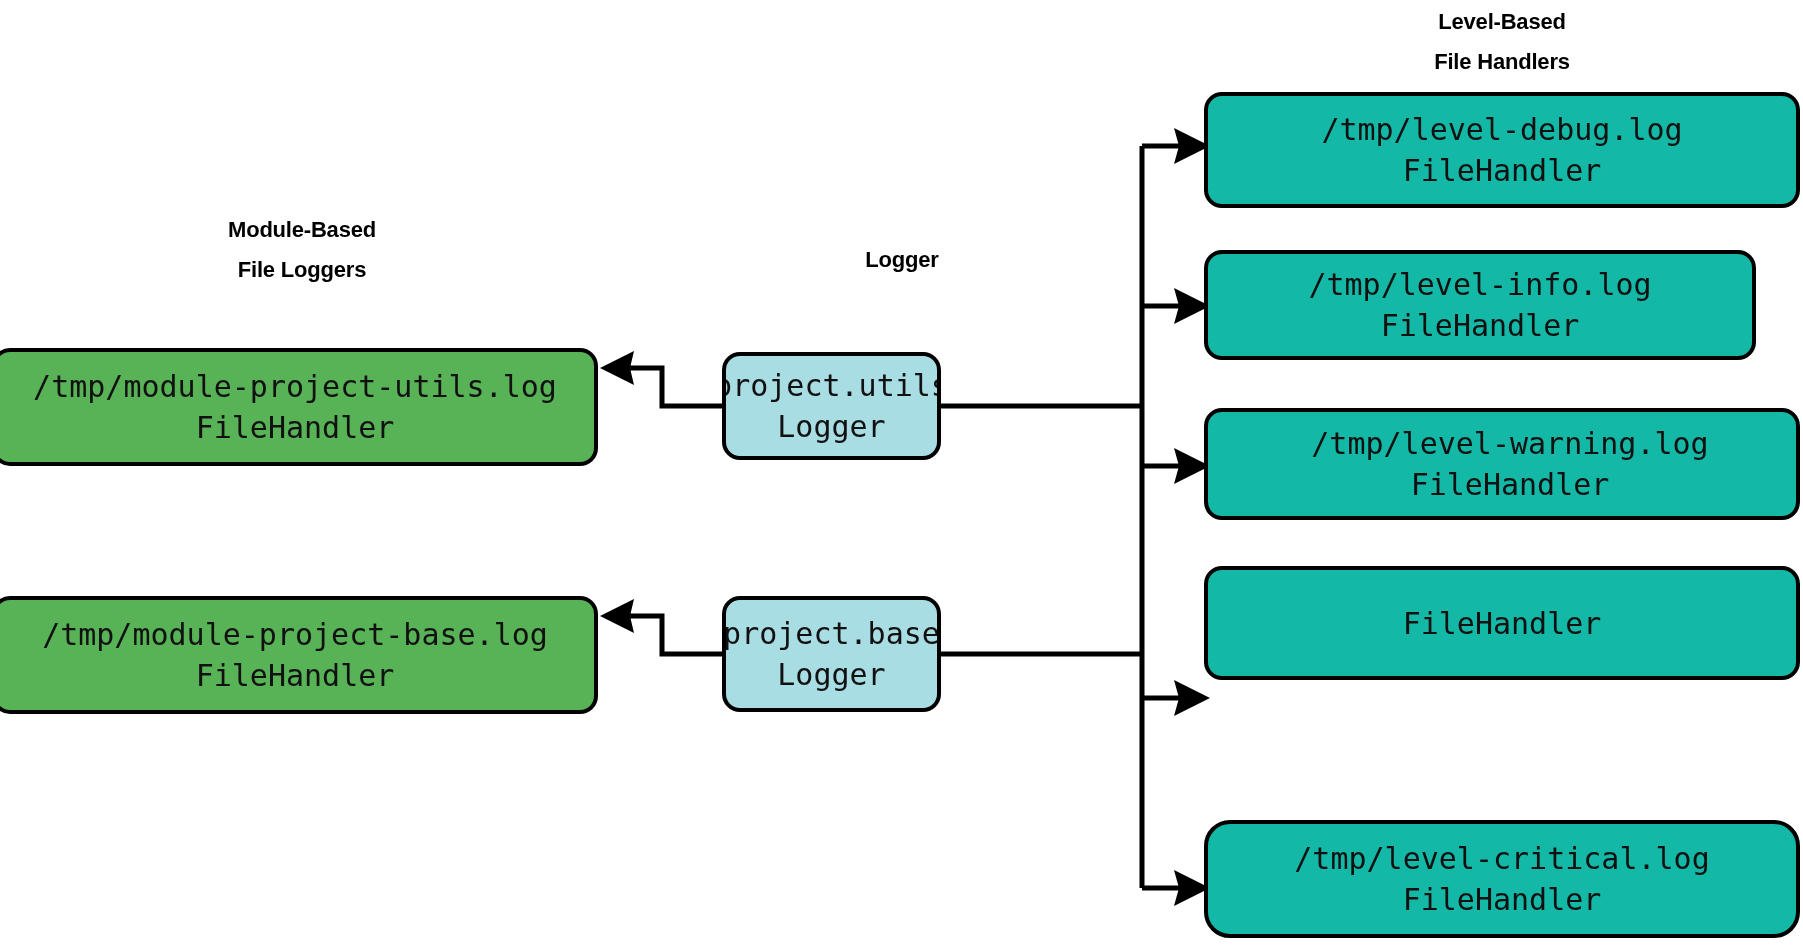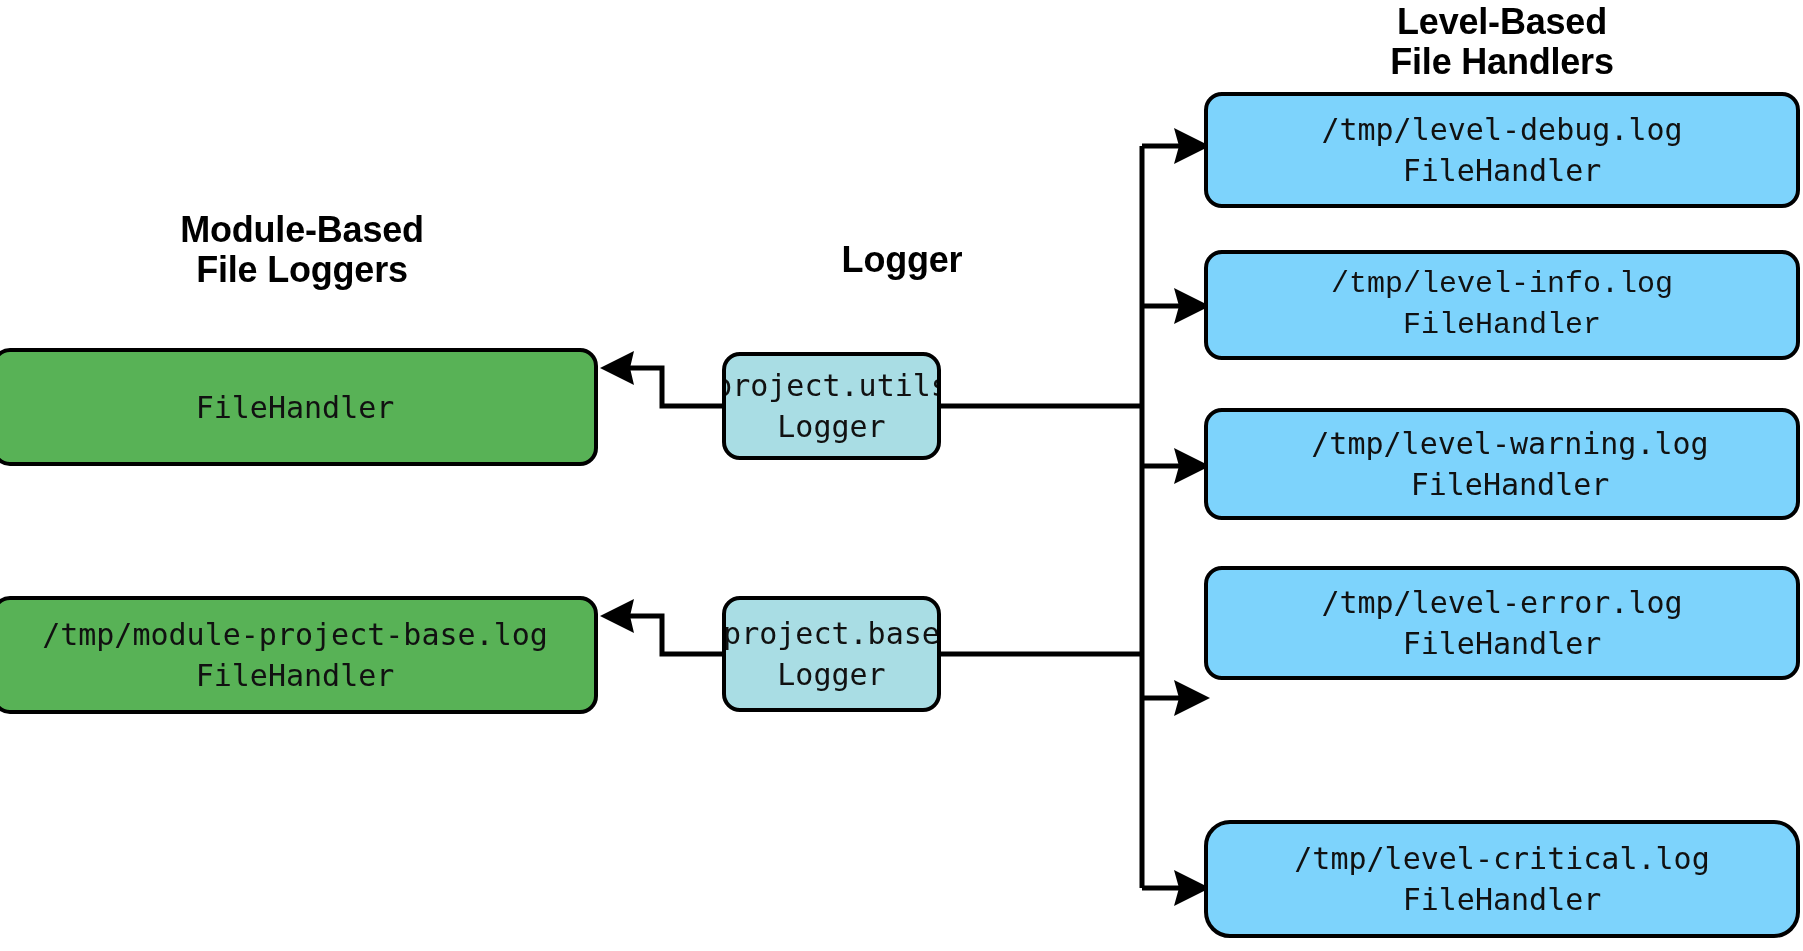--- a/index.html
+++ b/index.html
@@ -23,7 +23,7 @@
     position: absolute;
     font-family: "Liberation Sans", sans-serif;
     font-weight: bold;
-    font-size: 36px;
+    font-size: 22px;
     line-height: 40px;
     color: #000000;
     text-align: center;

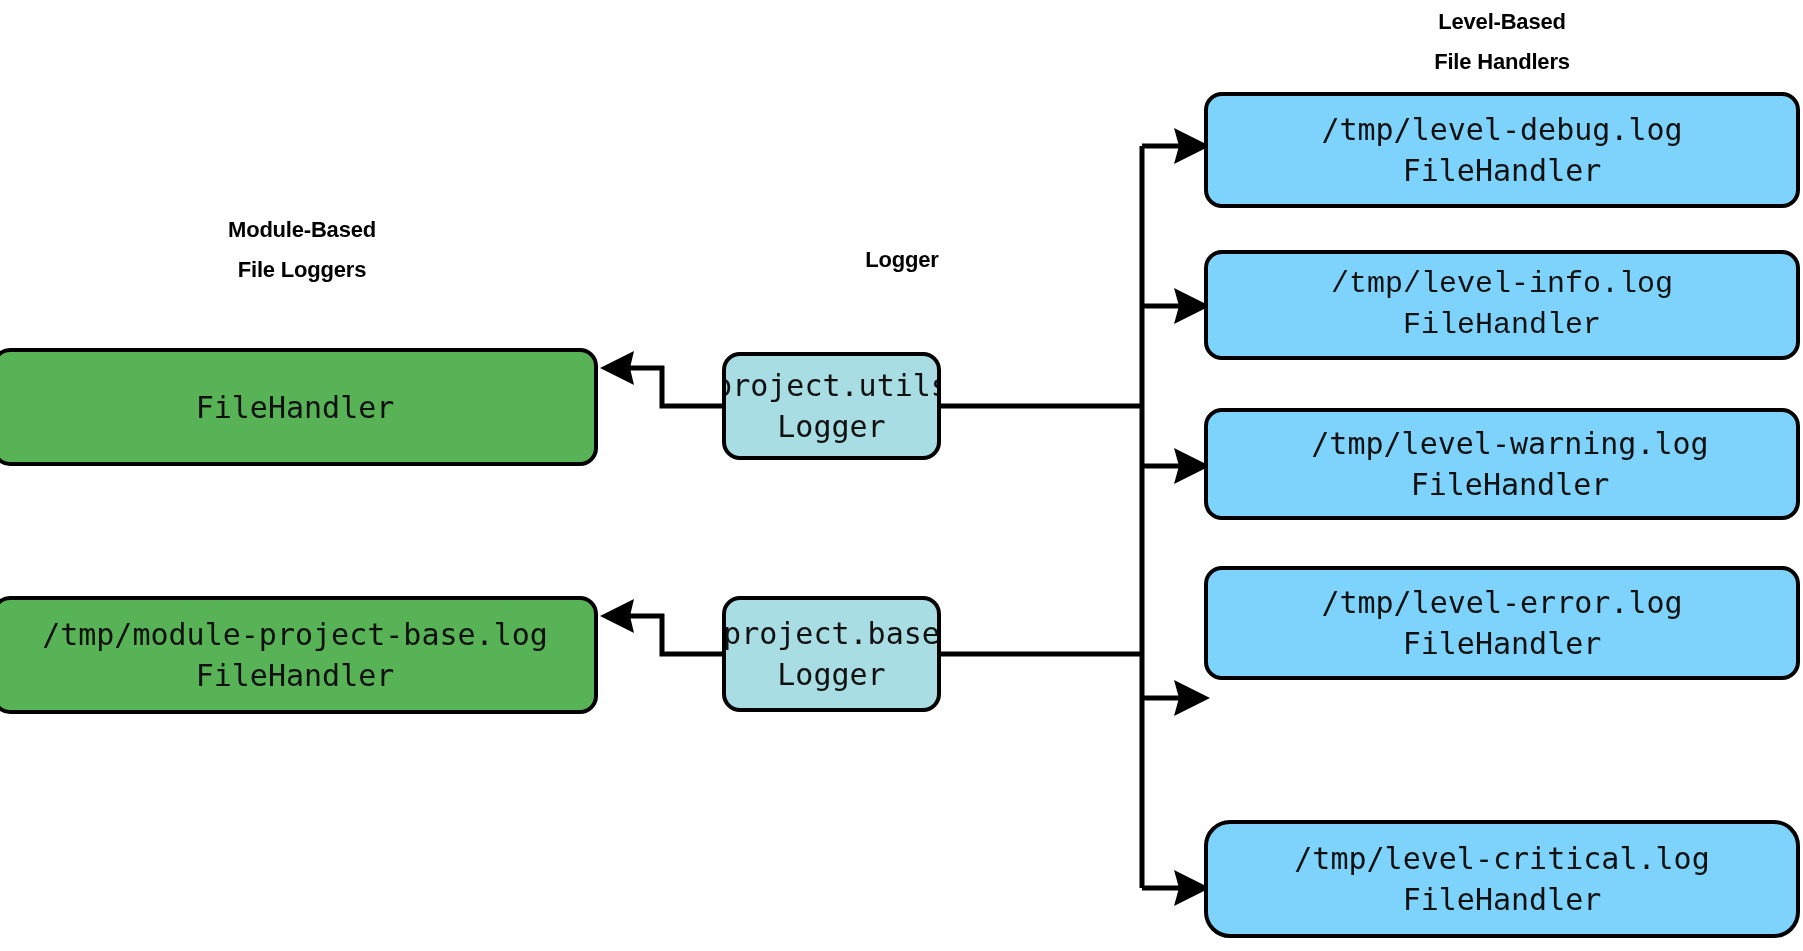--- a/index.html
+++ b/index.html
@@ -59,7 +59,7 @@
     background: #a9dde4;
   }
   .node-level {
-    background: #7dd3fc;
+    background: #14b8a6;
   }
   
   #connectors {

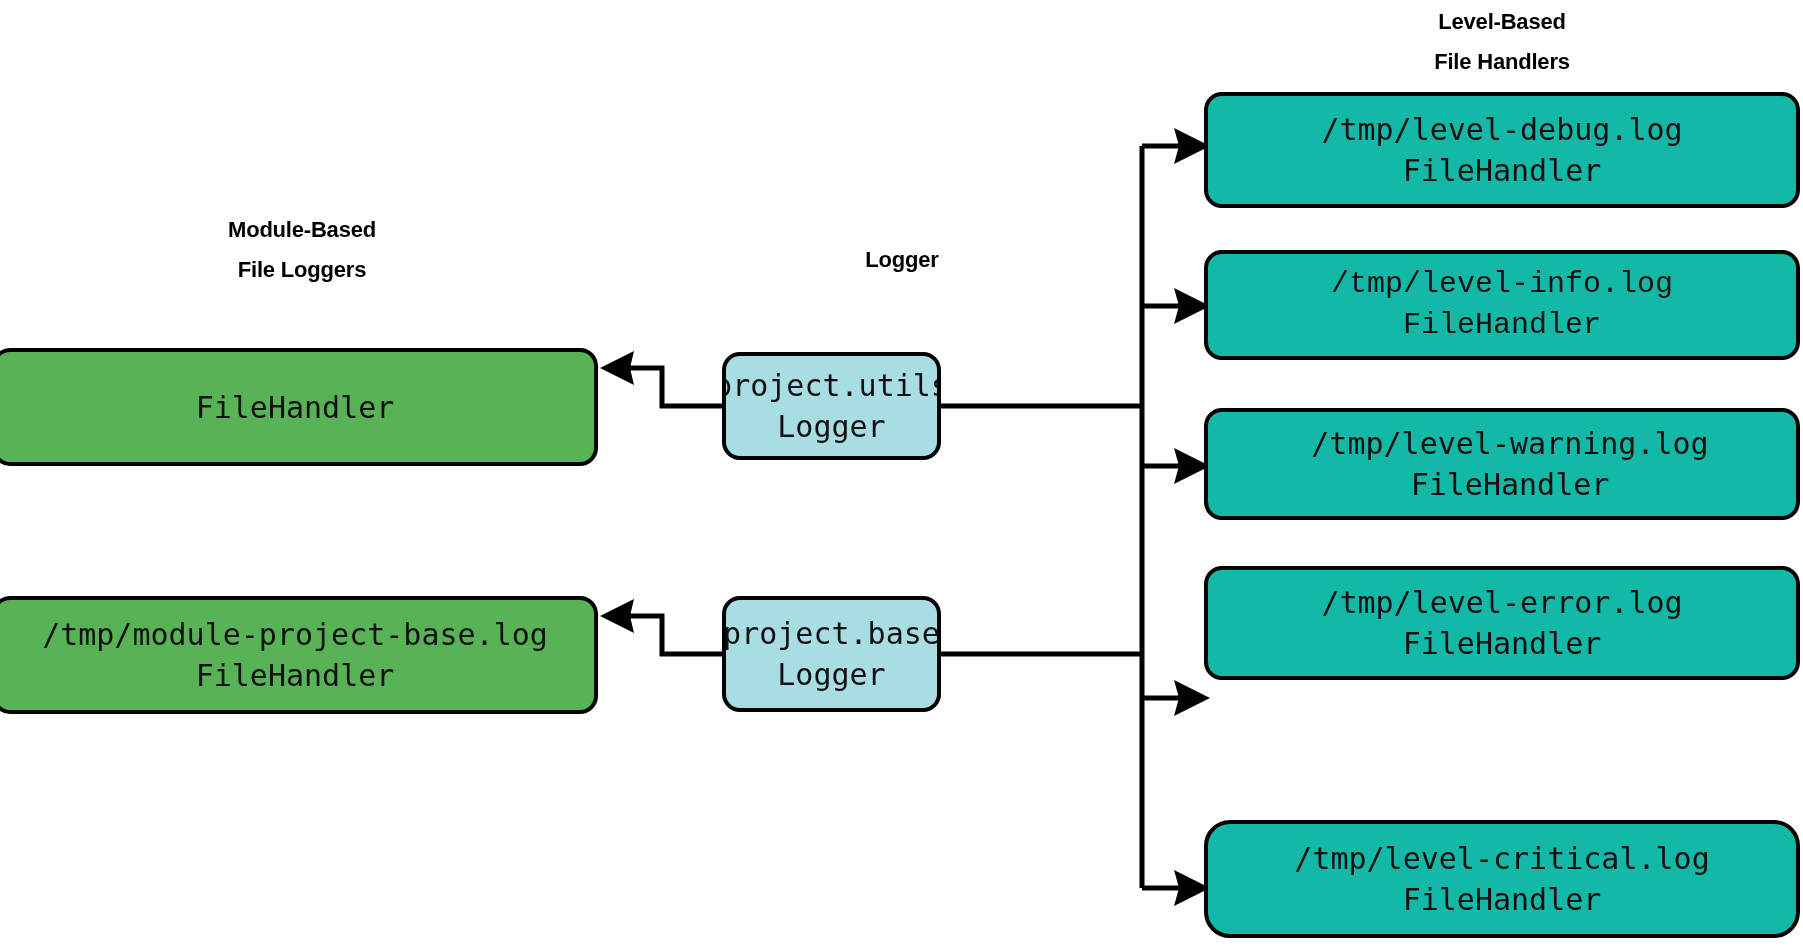--- a/index.html
+++ b/index.html
@@ -147,7 +147,7 @@
     <span class="line2">FileHandler</span>
   </div>
 
-  <div class="node node-level" style="left:1204px; top:250px; width:596px; height:110px;font-family:Liberation Mono, monospace;">
+  <div class="node node-level" style="left:1204px; top:250px; width:552px; height:110px;">
     <span class="line1">/tmp/level-info.log</span>
     <span class="line2">FileHandler</span>
   </div>

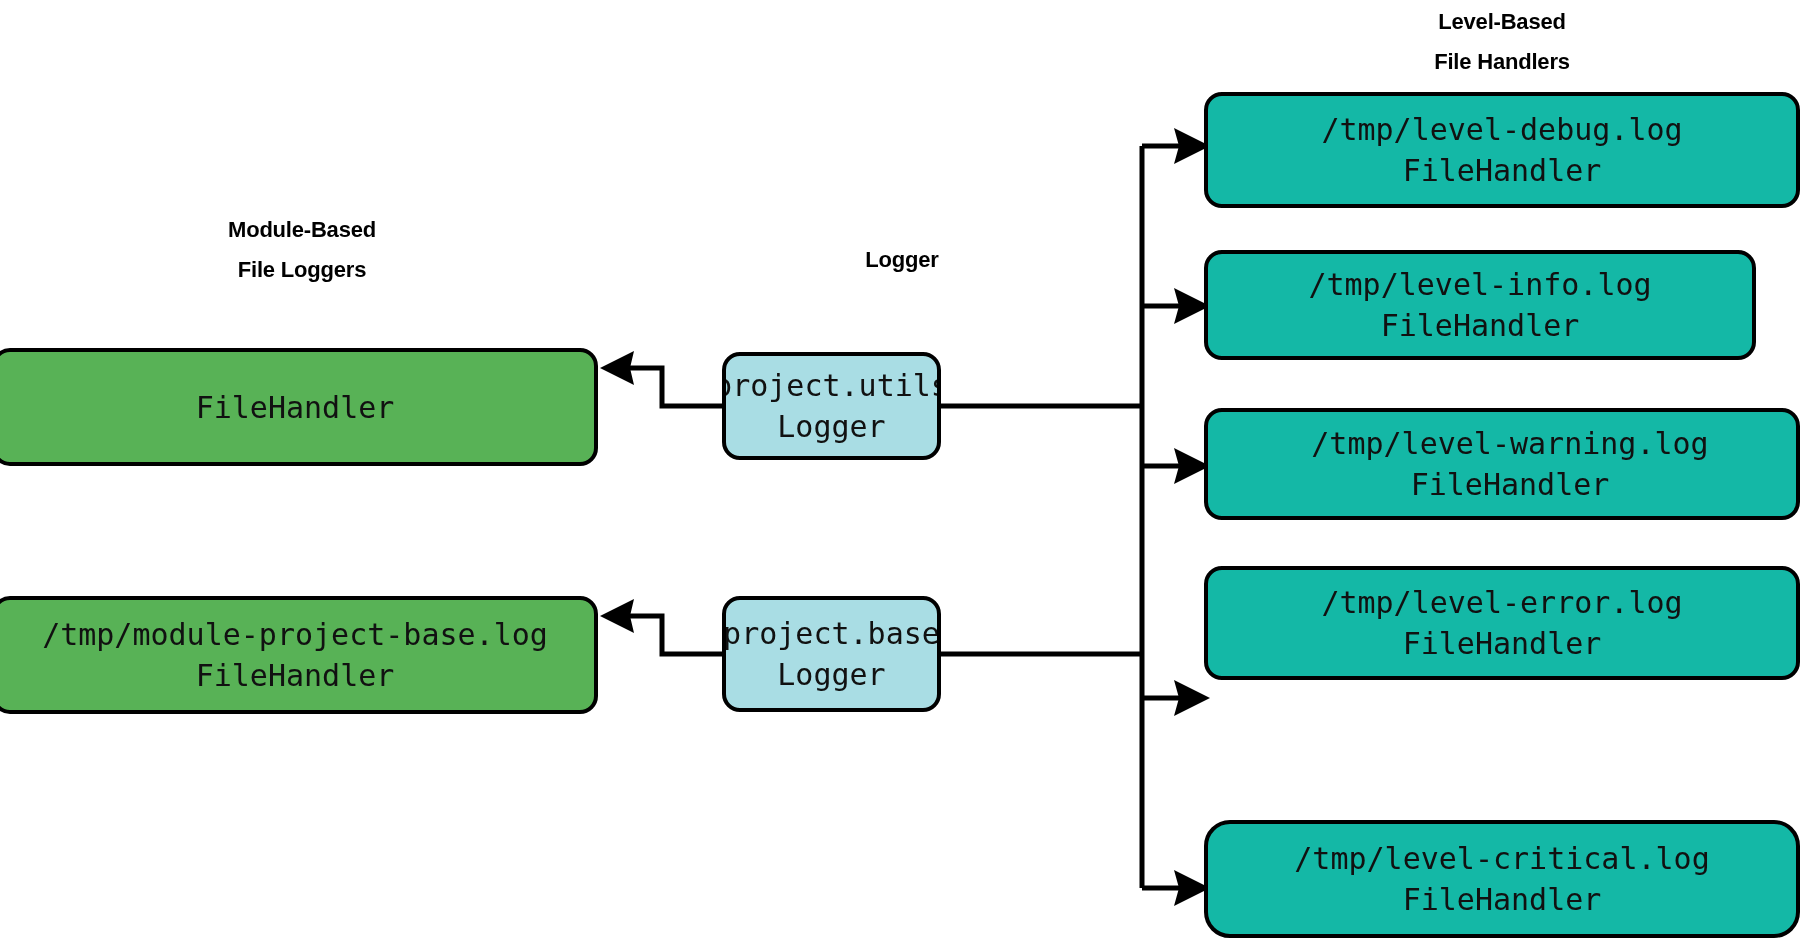--- a/index.html
+++ b/index.html
@@ -124,6 +124,7 @@
   </svg>
 
   <div class="node node-module" style="left:-8px; top:348px; width:606px; height:118px;">
+    <span class="line1">/tmp/module-project-utils.log</span>
     <span class="line2">FileHandler</span>
   </div>
 

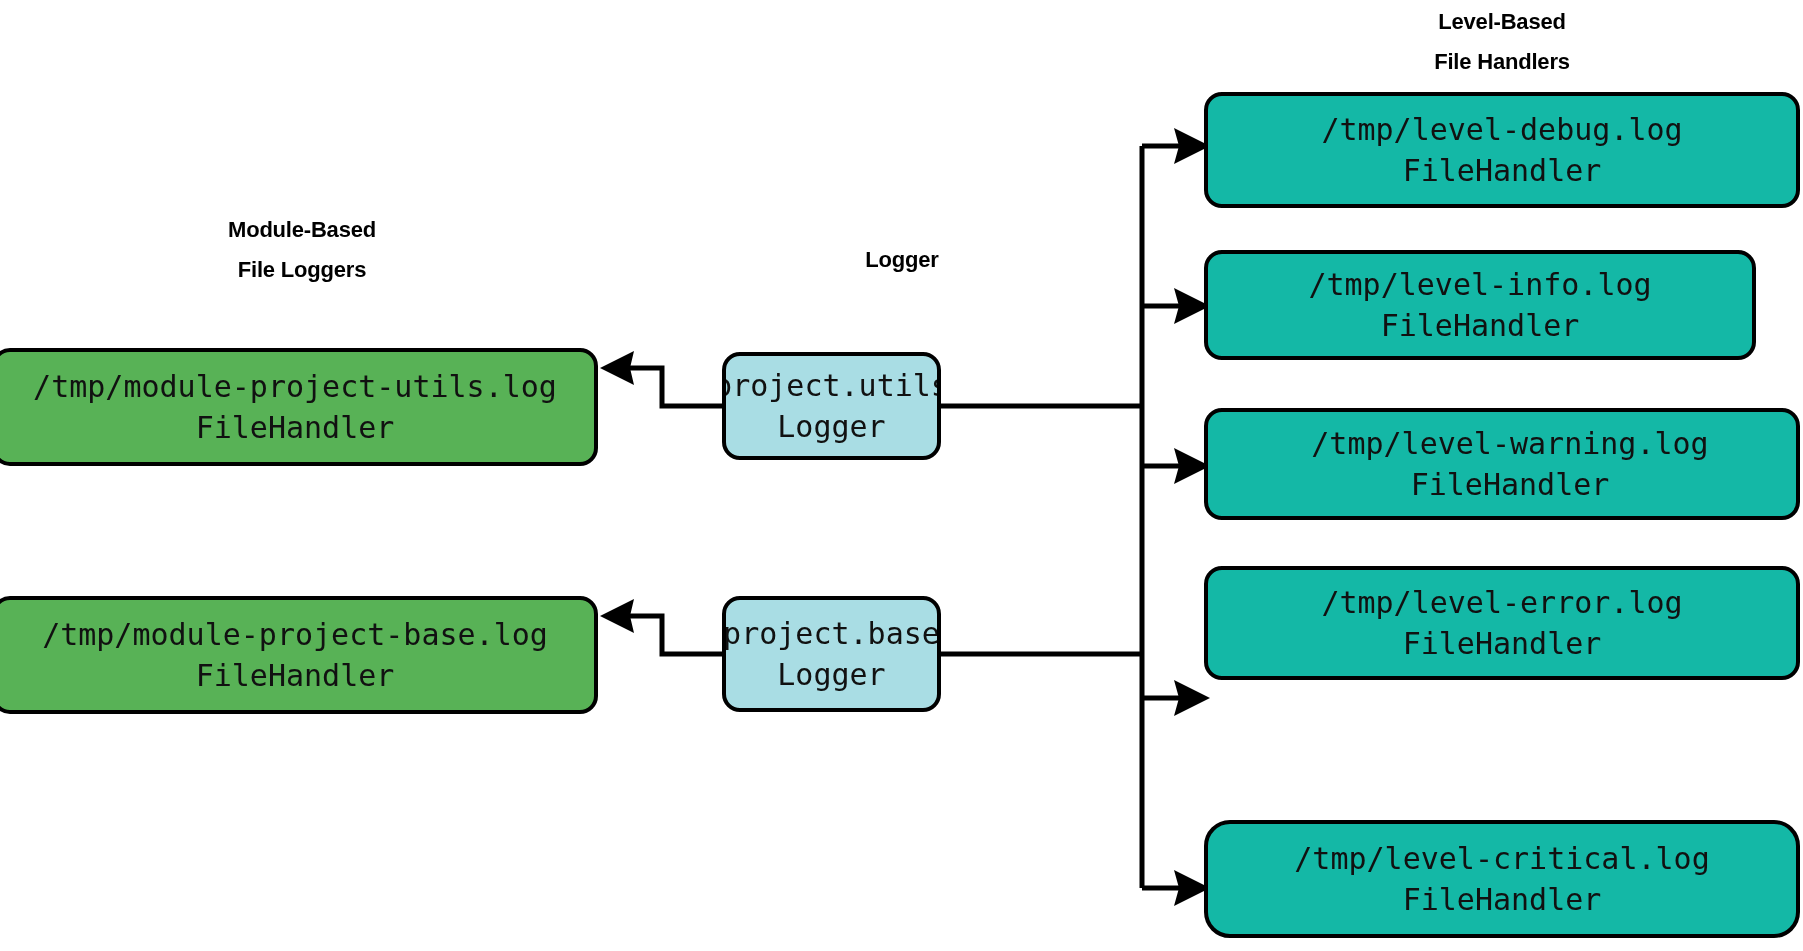--- a/index.html
+++ b/index.html
@@ -159,7 +159,6 @@
   </div>
 
   <div class="node node-level" style="left:1204px; top:566px; width:596px; height:114px;">
-    <span class="line1">/tmp/level-error.log</span>
     <span class="line2">FileHandler</span>
   </div>
 

